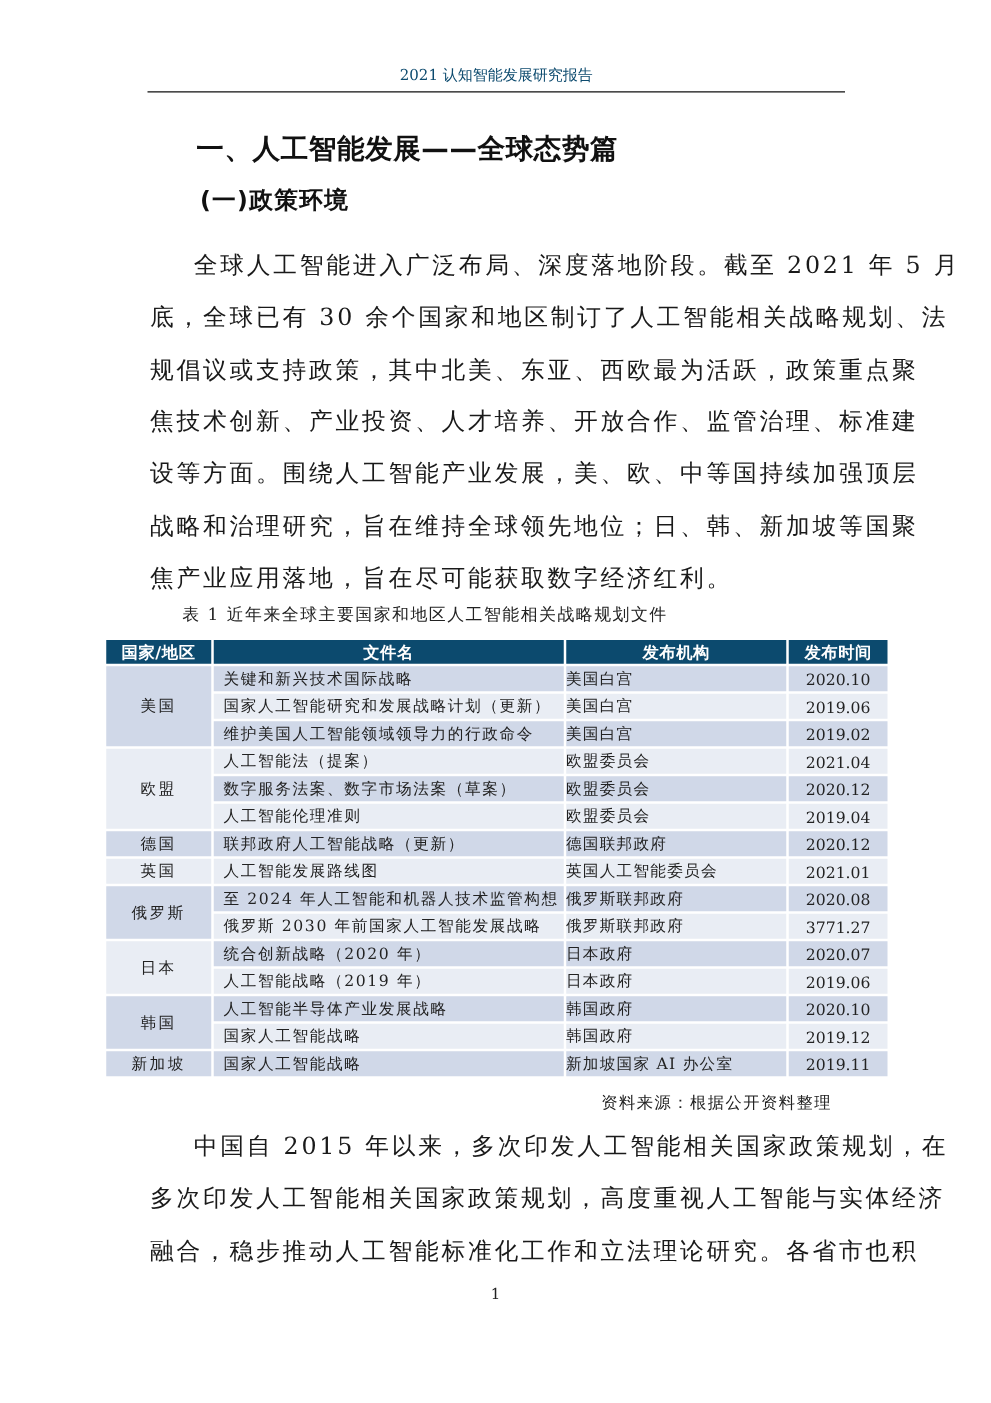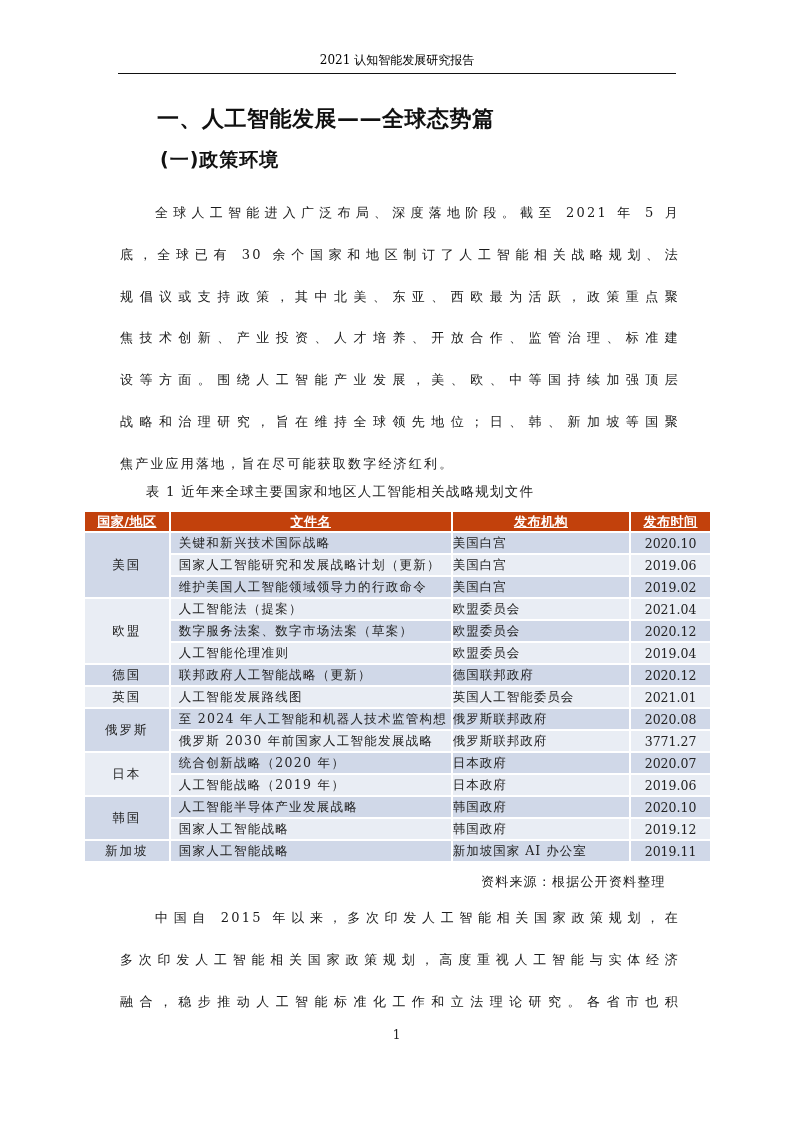--- a/index.html
+++ b/index.html
@@ -6,7 +6,7 @@
   body { width: 793px; height: 1122px; position: relative; overflow: hidden;
          font-family: "DejaVu Serif", "Liberation Serif", serif; color: #1a1a1a; }
   .page-header { position: absolute; left: 118px; top: 52px; width: 558px; text-align: center;
-                 font-size: 12px; color: #000000; }
+                 font-size: 12px; color: #0c4a6e; }
   .header-rule { position: absolute; left: 118px; top: 73px; width: 558px; height: 0;
                  border-top: 1.3px solid #111; }
   .h1 { position: absolute; left: 157px; top: 104px; font-family: "DejaVu Sans", "Liberation Sans", sans-serif;

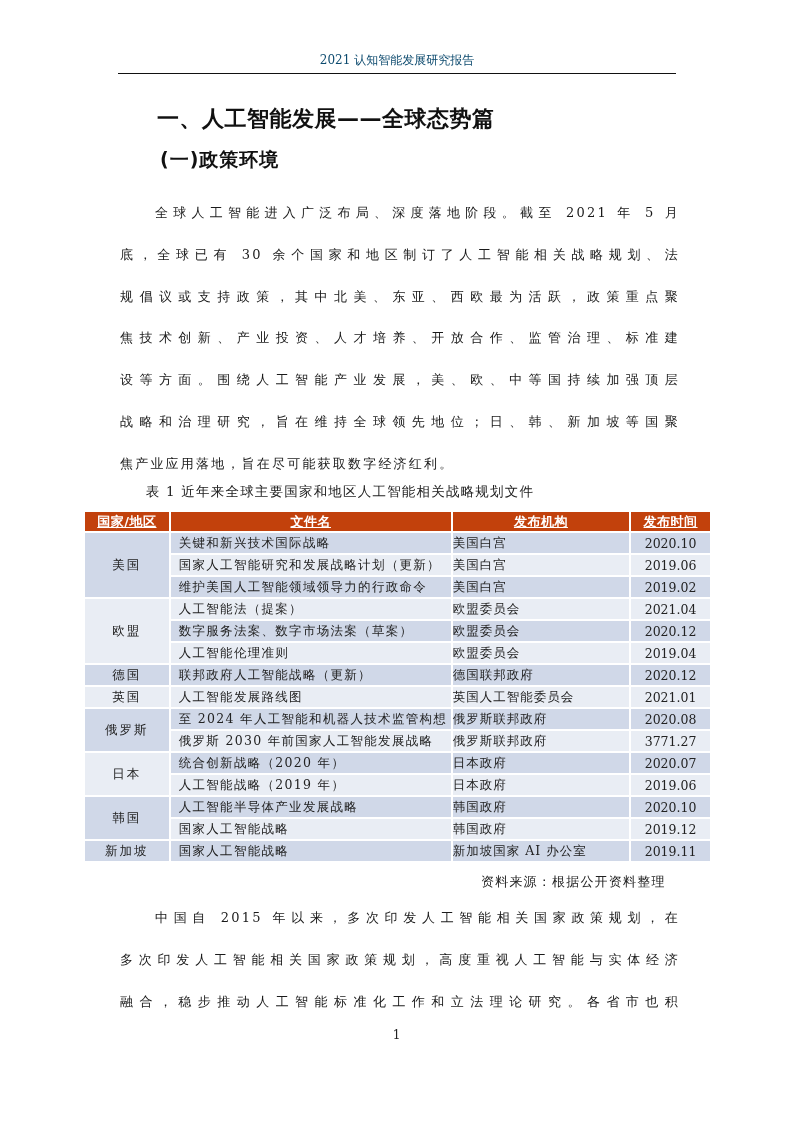--- a/index.html
+++ b/index.html
@@ -13,7 +13,7 @@
         font-size: 22px; font-weight: bold; color: #111; letter-spacing: 0.5px; }
   .h2 { position: absolute; left: 160px; top: 147px; font-family: "DejaVu Sans", "Liberation Sans", sans-serif;
         font-size: 19px; font-weight: bold; color: #111; letter-spacing: 1px; }
-  .para { position: absolute; left: 120px; width: 560px; font-size: 13px; line-height: 41.8px;
+  .para { position: absolute; left: 120px; width: 560px; font-size: 19px; line-height: 41.8px;
           color: #1a1a1a; letter-spacing: 2.2px; }
   .para .line { display: block; white-space: nowrap; text-align: justify; text-align-last: justify; }
   .para .line.last { text-align-last: left; }

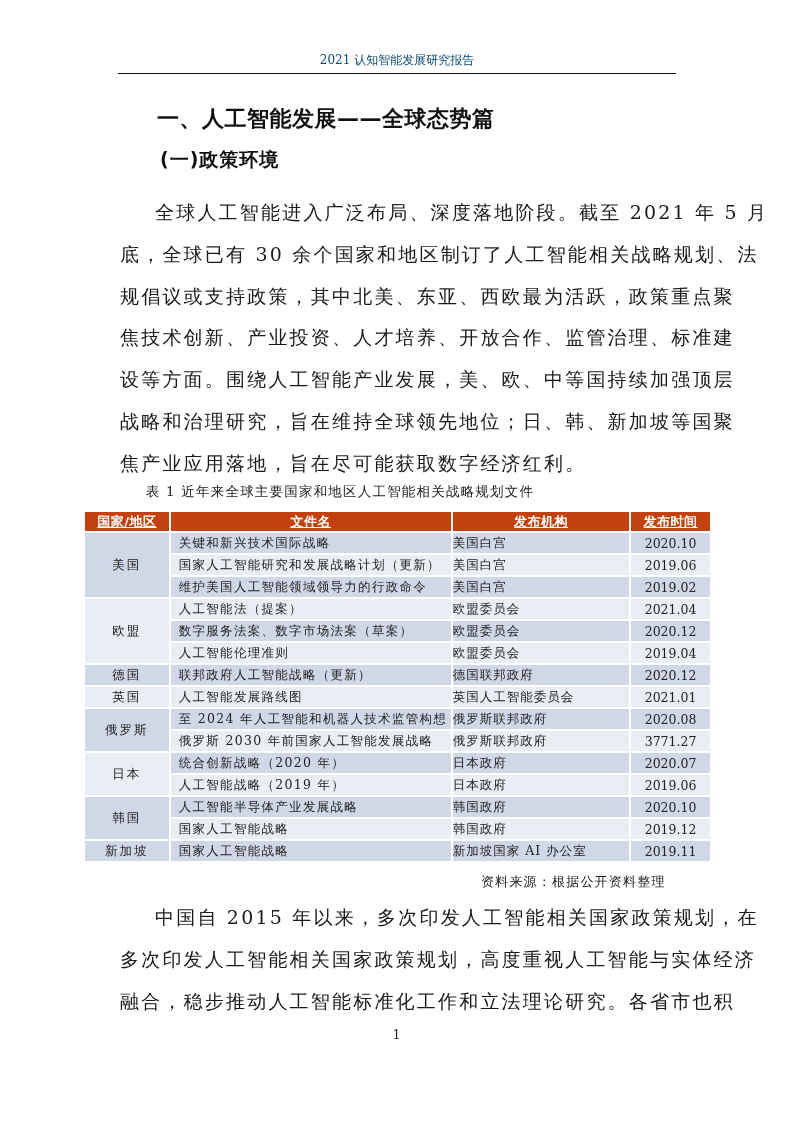--- a/index.html
+++ b/index.html
@@ -24,8 +24,8 @@
              font-size: 13.5px; letter-spacing: 1.2px; color: #222; }
   table.t { position: absolute; left: 83px; top: 510px; width: 629px;
             border-collapse: separate; border-spacing: 2px; font-size: 12.5px; }
-  table.t th { background: #c2410c; color: #fff; font-family: "DejaVu Sans", "Liberation Sans", sans-serif;
-               font-weight: bold; height: 19px; padding: 0; font-size: 13px; letter-spacing: 0.5px; text-decoration: underline; }
+  table.t th { background: #0c4a6e; color: #fff; font-family: "DejaVu Sans", "Liberation Sans", sans-serif;
+               font-weight: bold; height: 19px; padding: 0; font-size: 13px; letter-spacing: 0.5px; }
   table.t td { height: 20px; padding: 0; color: #222; }
   table.t td.dark { background: #d0d8e8; }
   table.t td.light { background: #e9edf4; }

